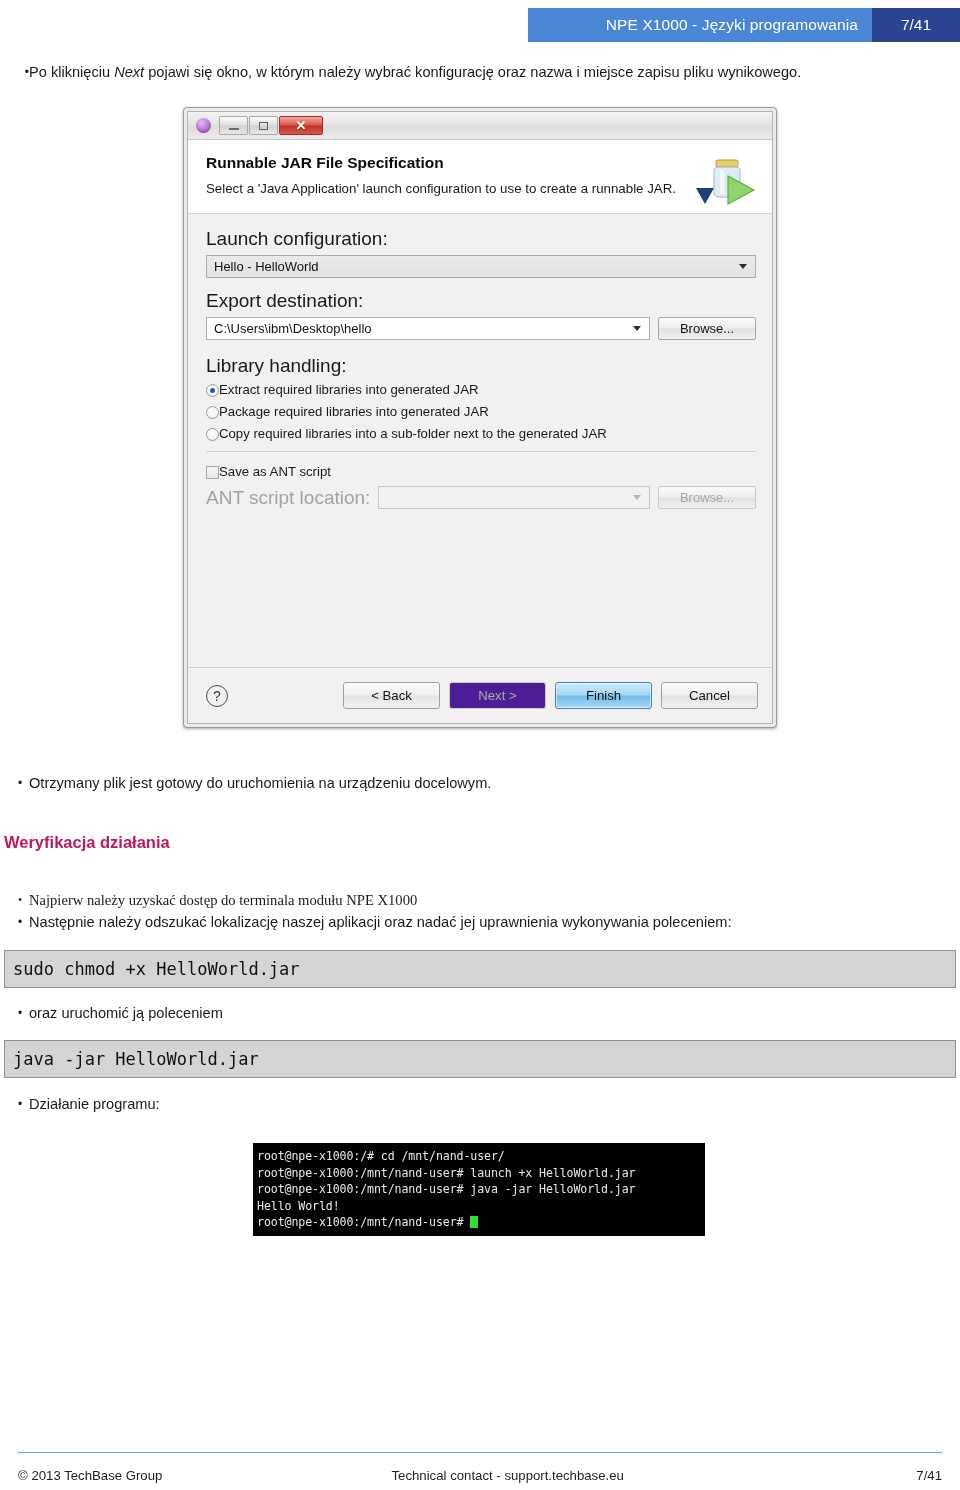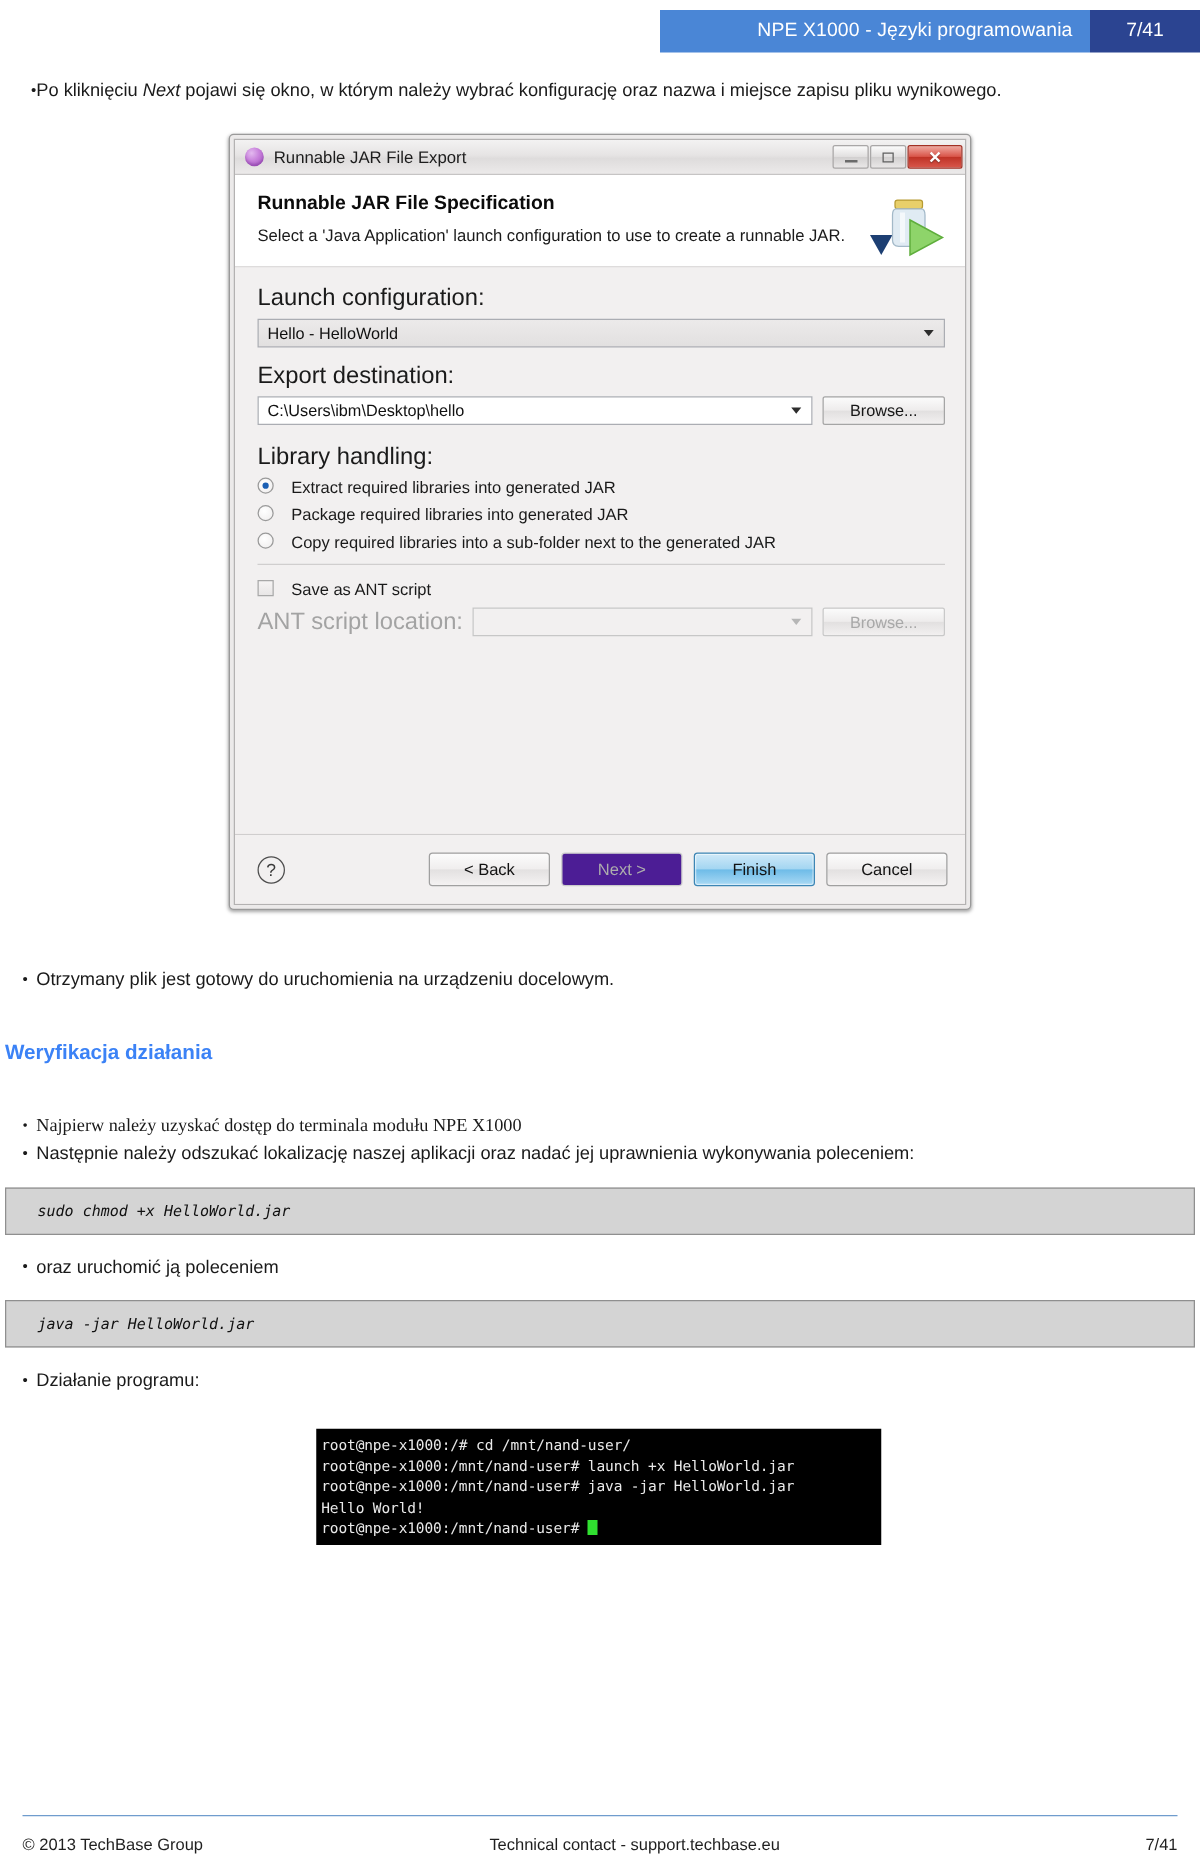--- a/index.html
+++ b/index.html
@@ -360,7 +360,6 @@
 
     <div class="titlebar">
       <div class="tb-icon"></div>
-      <div class="tb-title">Runnable JAR File Export</div>
       <div class="win-btns">
         <div class="win-btn">
           <div class="wb-min"></div>

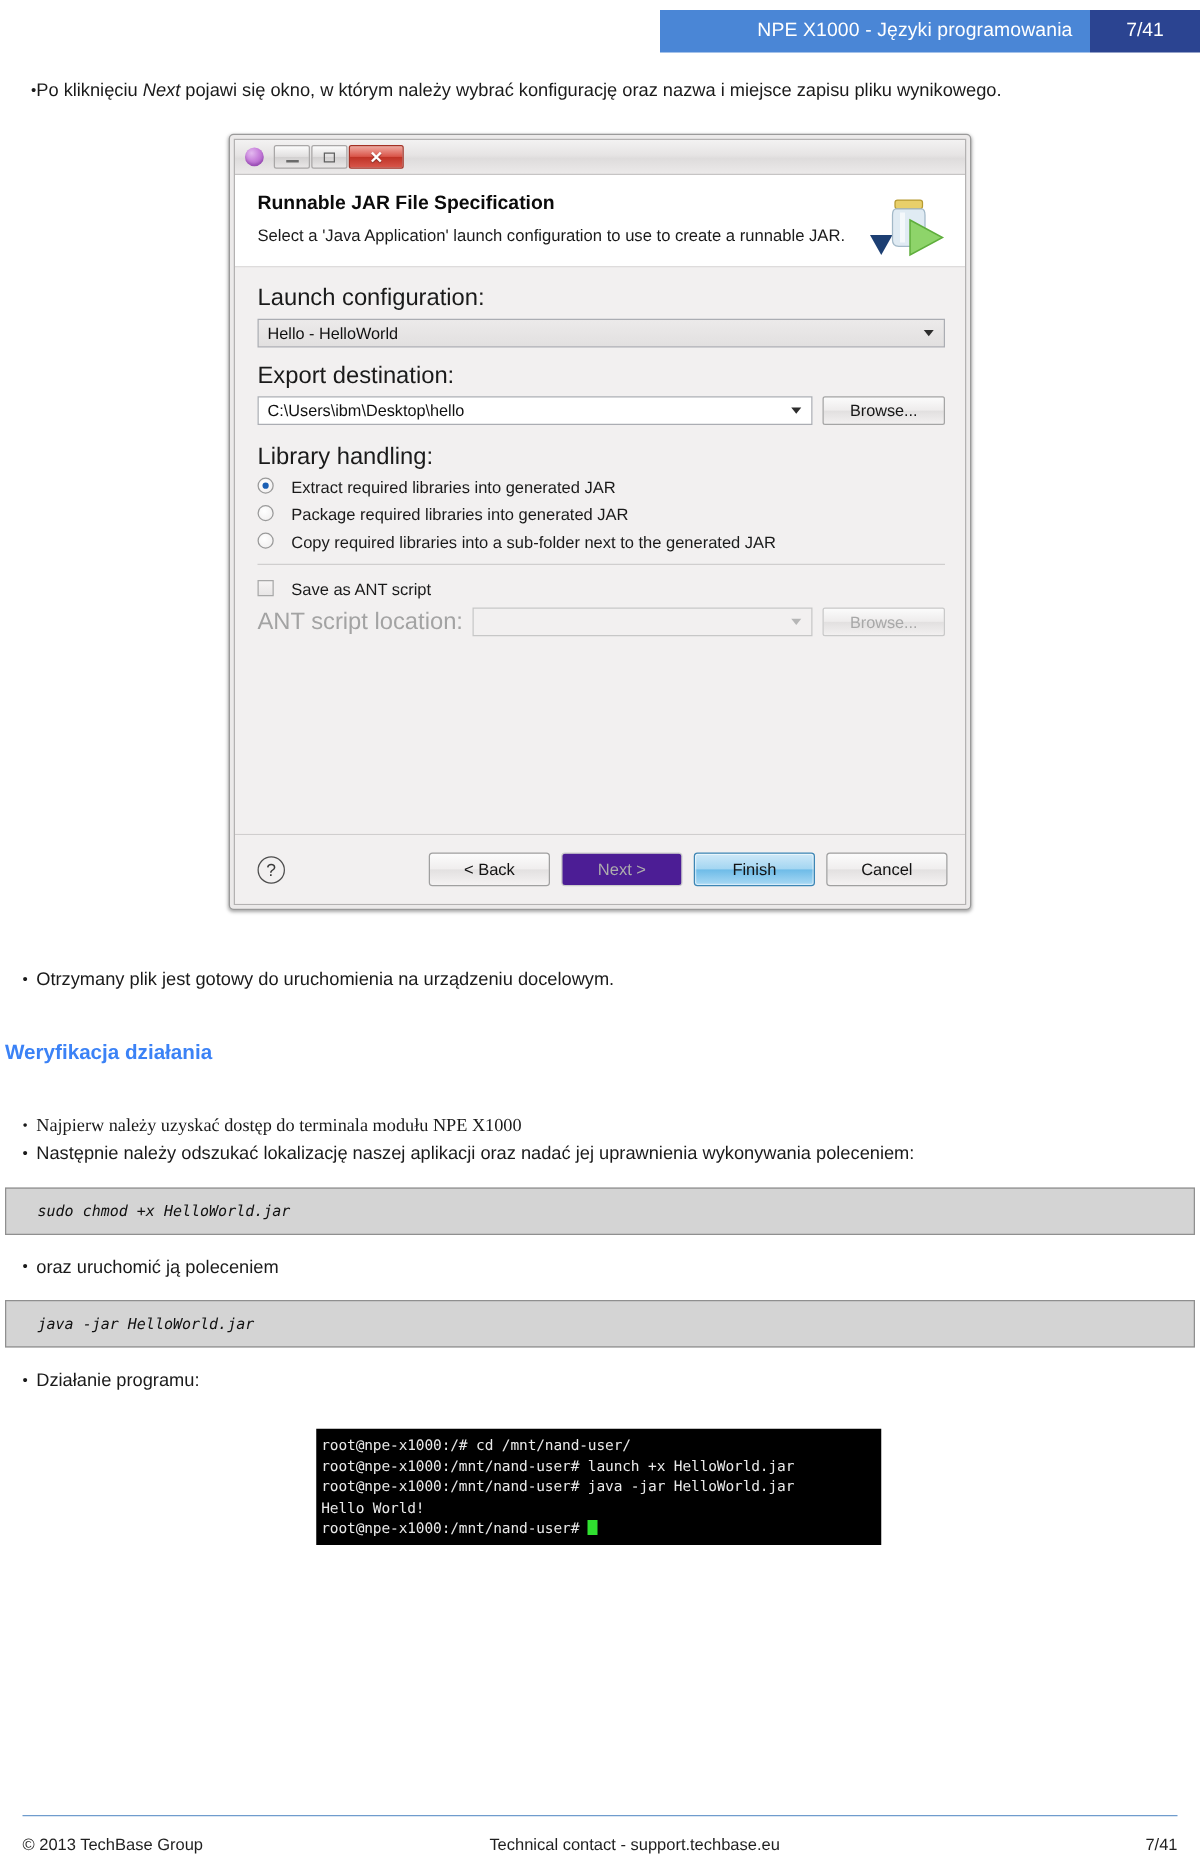--- a/index.html
+++ b/index.html
@@ -234,7 +234,7 @@
   .browse-btn.disabled { color: #a8a8a8; border-color: #c9c9c9; }
 
   .radio-row, .check-row {
-    display: flex; align-items: flex-start; gap: 14px;
+    display: flex; align-items: flex-end; gap: 0;
     font-size: 13.2px; color: #1a1a1a;
     margin-bottom: 7px;
   }

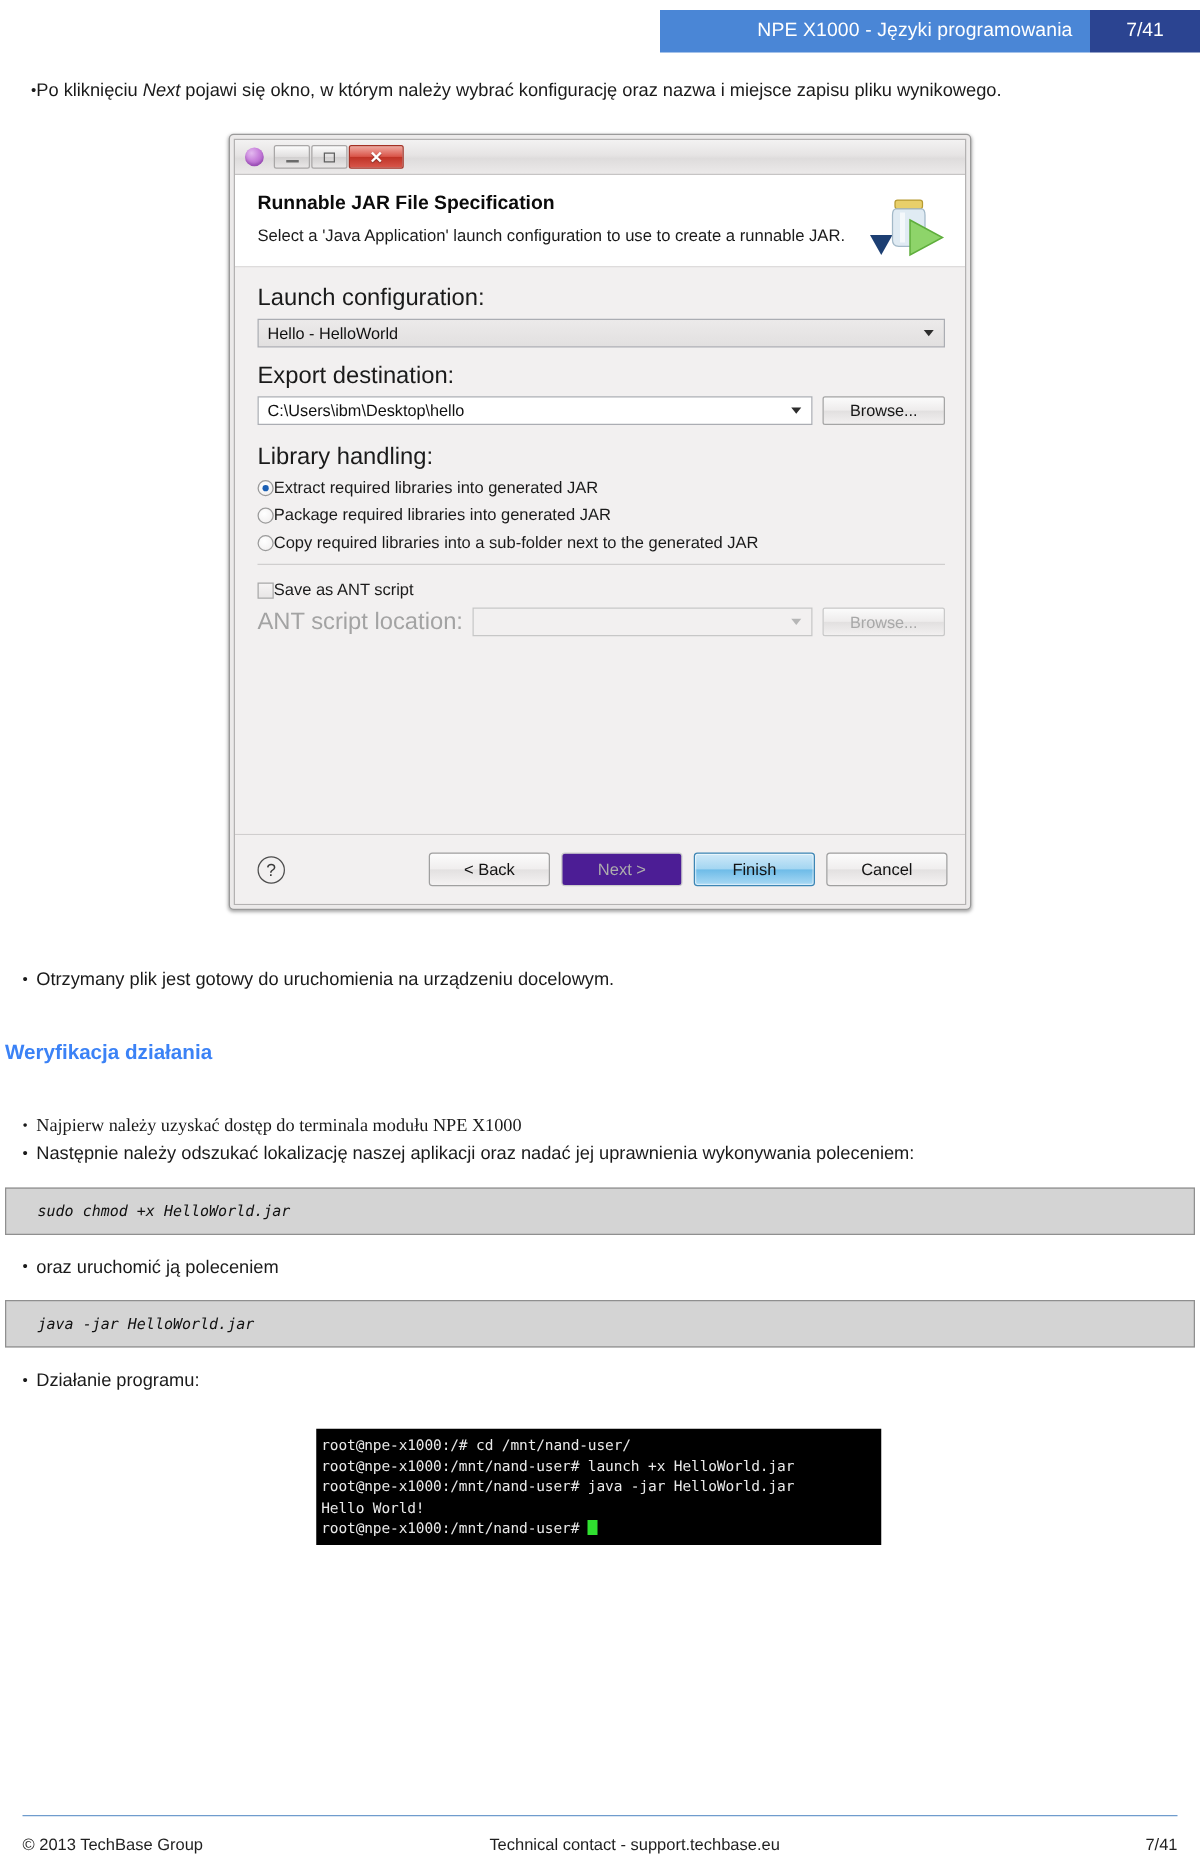--- a/index.html
+++ b/index.html
@@ -69,7 +69,7 @@
     position: absolute;
     font-size: 16.5px;
     font-weight: bold;
-    color: #3b82f6;
+    color: #be185d;
   }
 
   .code-box {

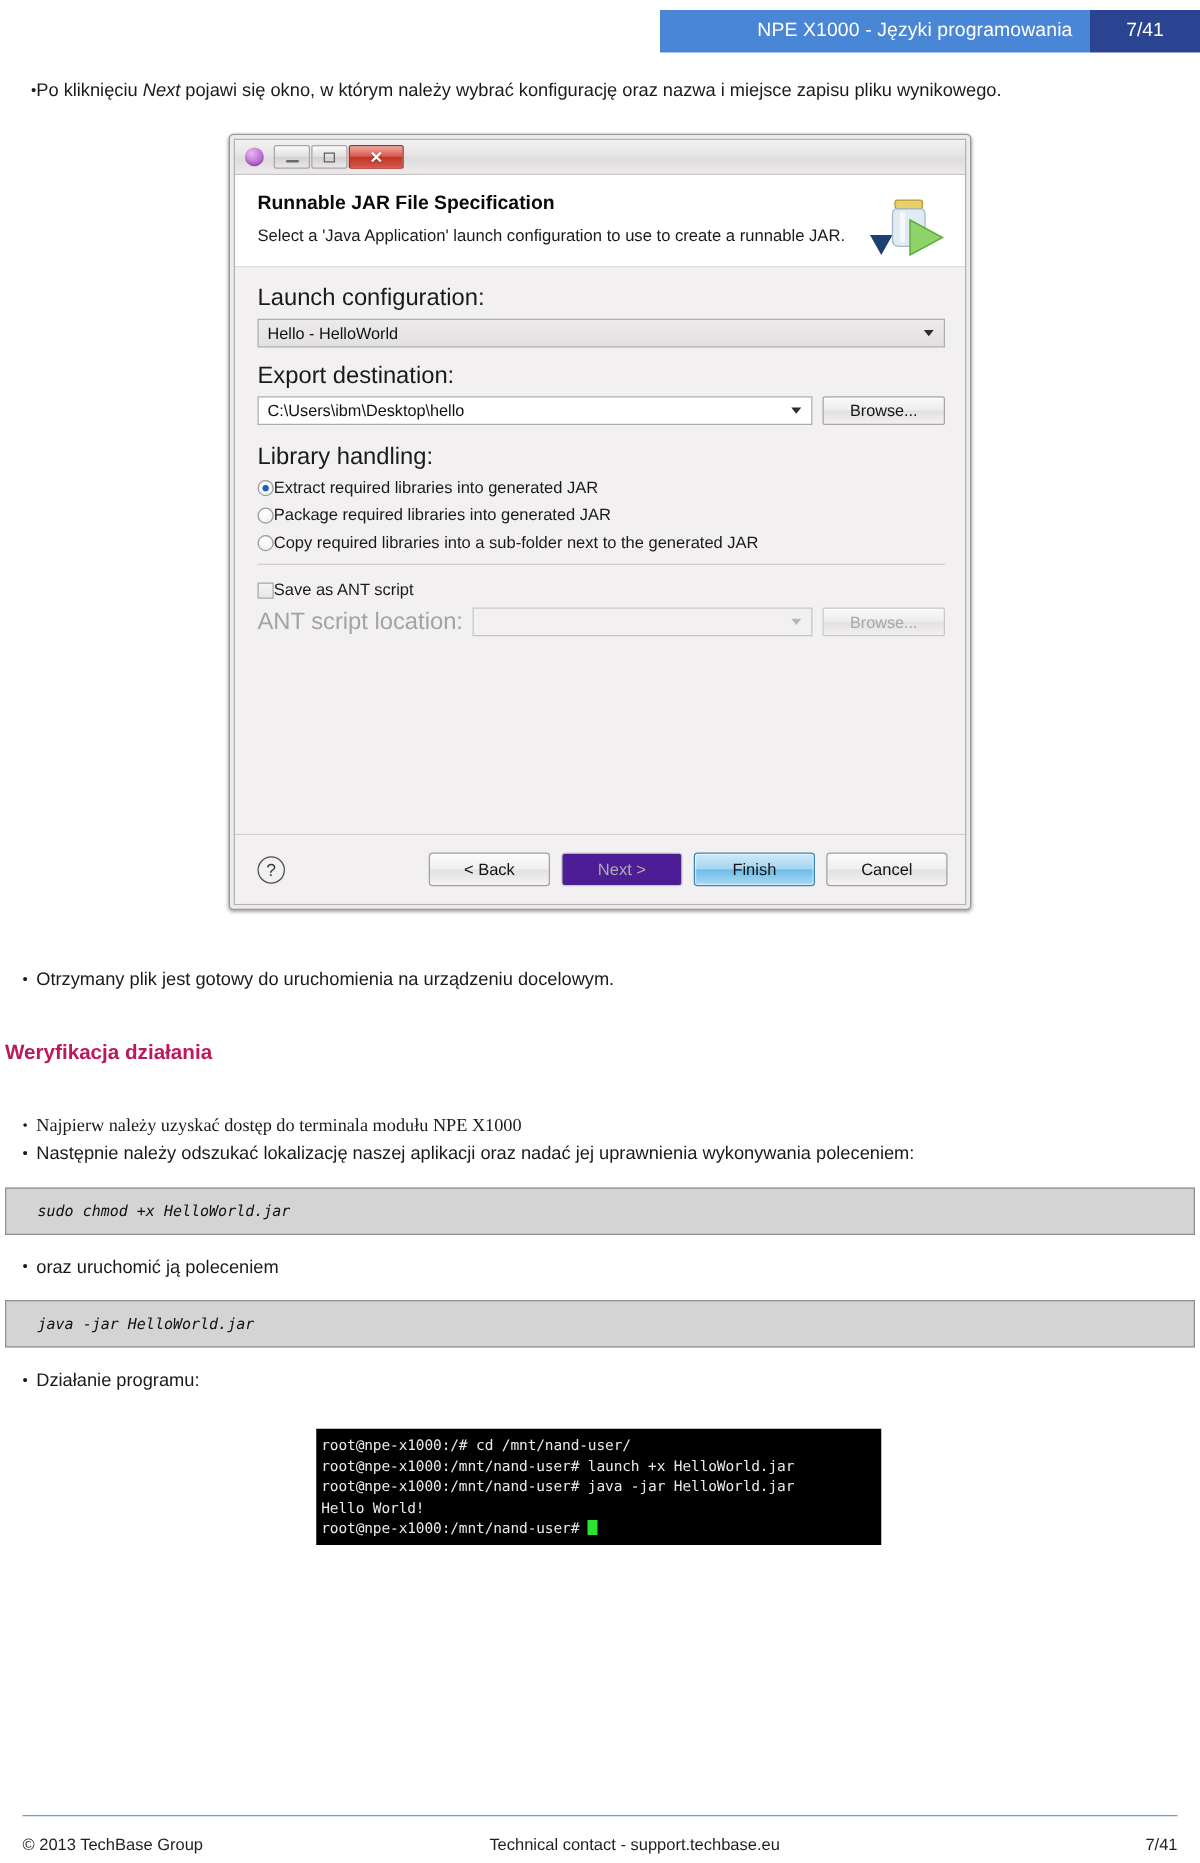--- a/index.html
+++ b/index.html
@@ -78,12 +78,11 @@
     border: 1px solid #8f8f8f;
     box-sizing: border-box;
     font-family: "DejaVu Sans Mono", "Liberation Mono", monospace;
-    font-size: 12px;
+    font-size: 17px;
     color: #101010;
     display: flex;
     align-items: center;
-    padding-left: 25px;
-    font-style: italic;
+    padding-left: 8px;
   }
 
   

